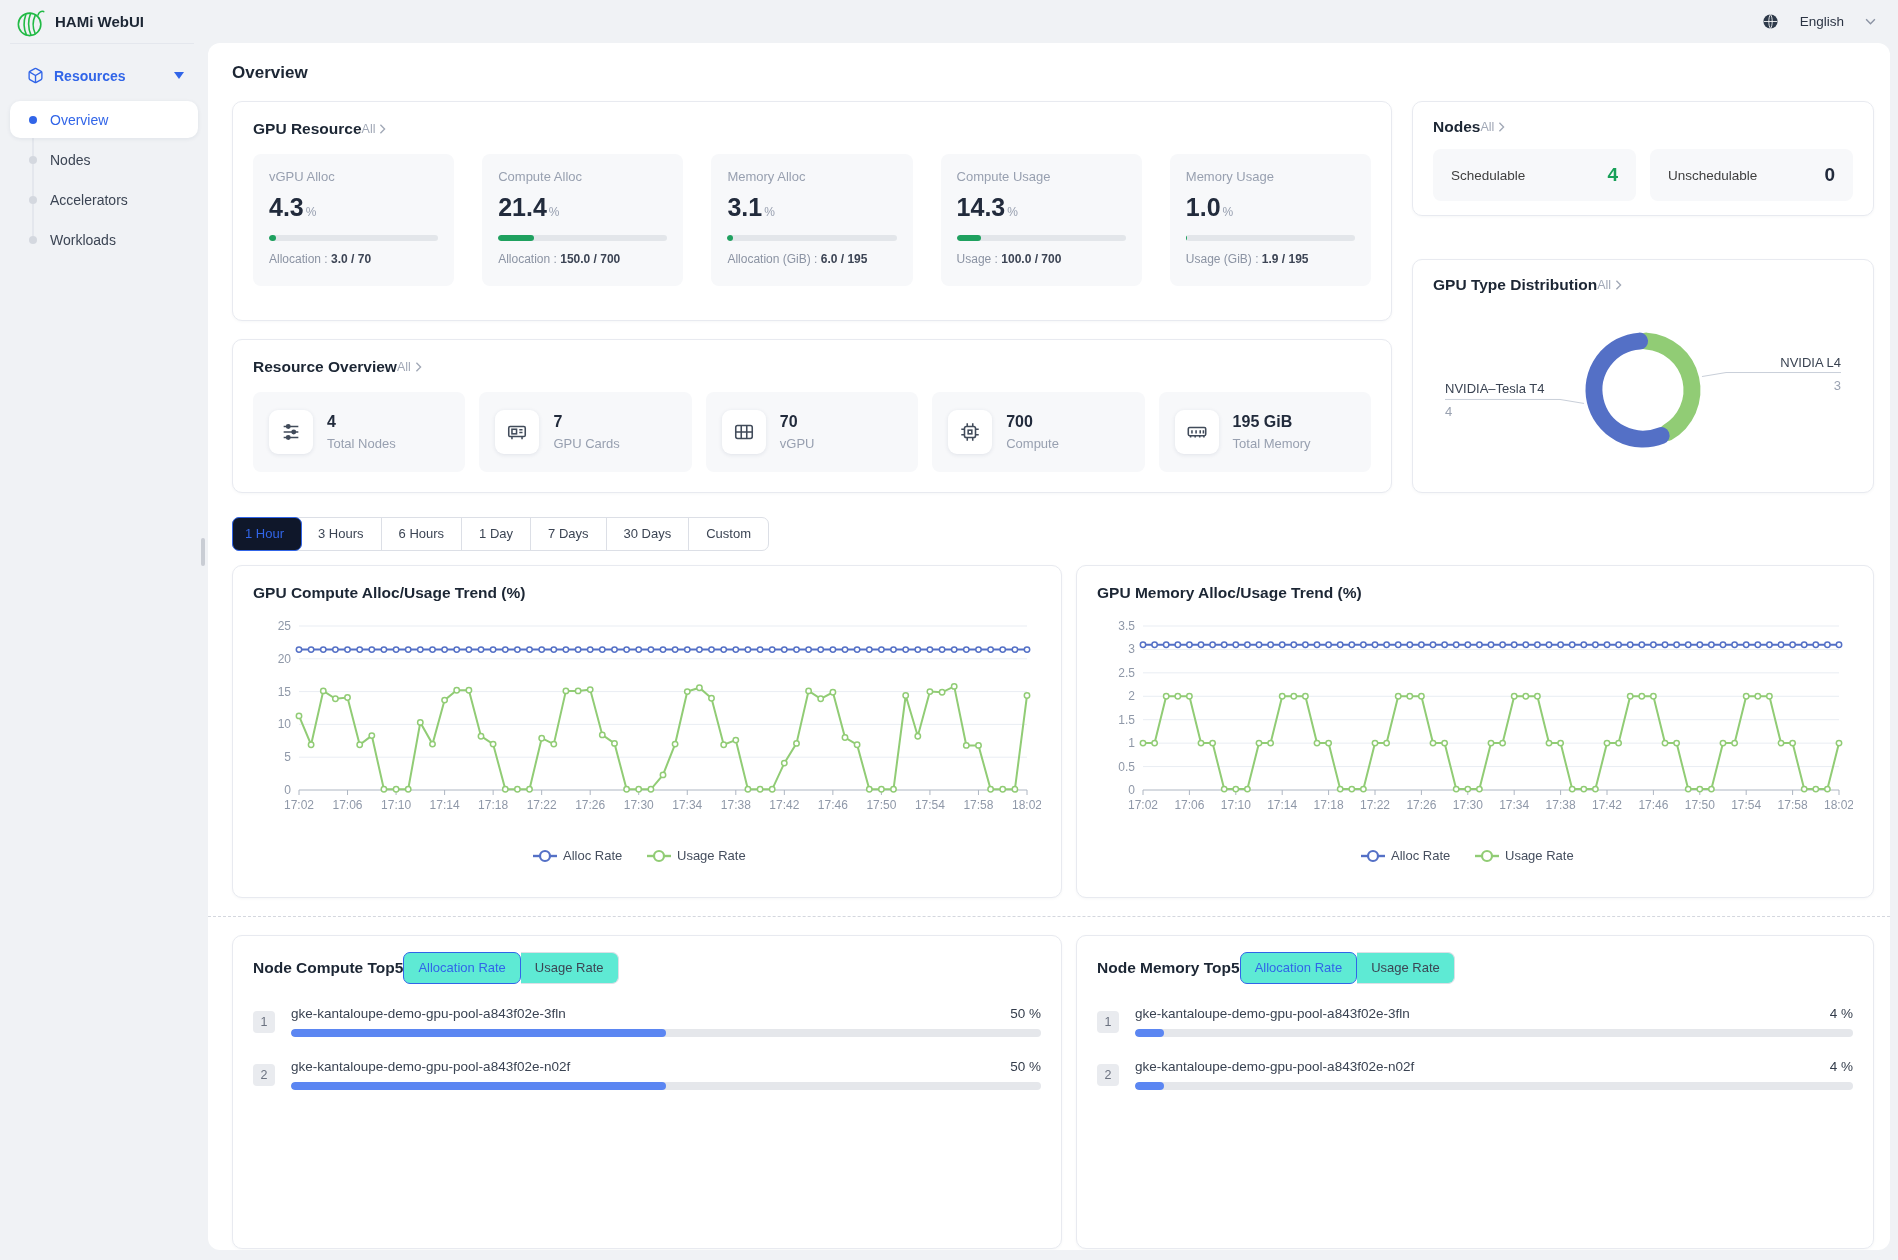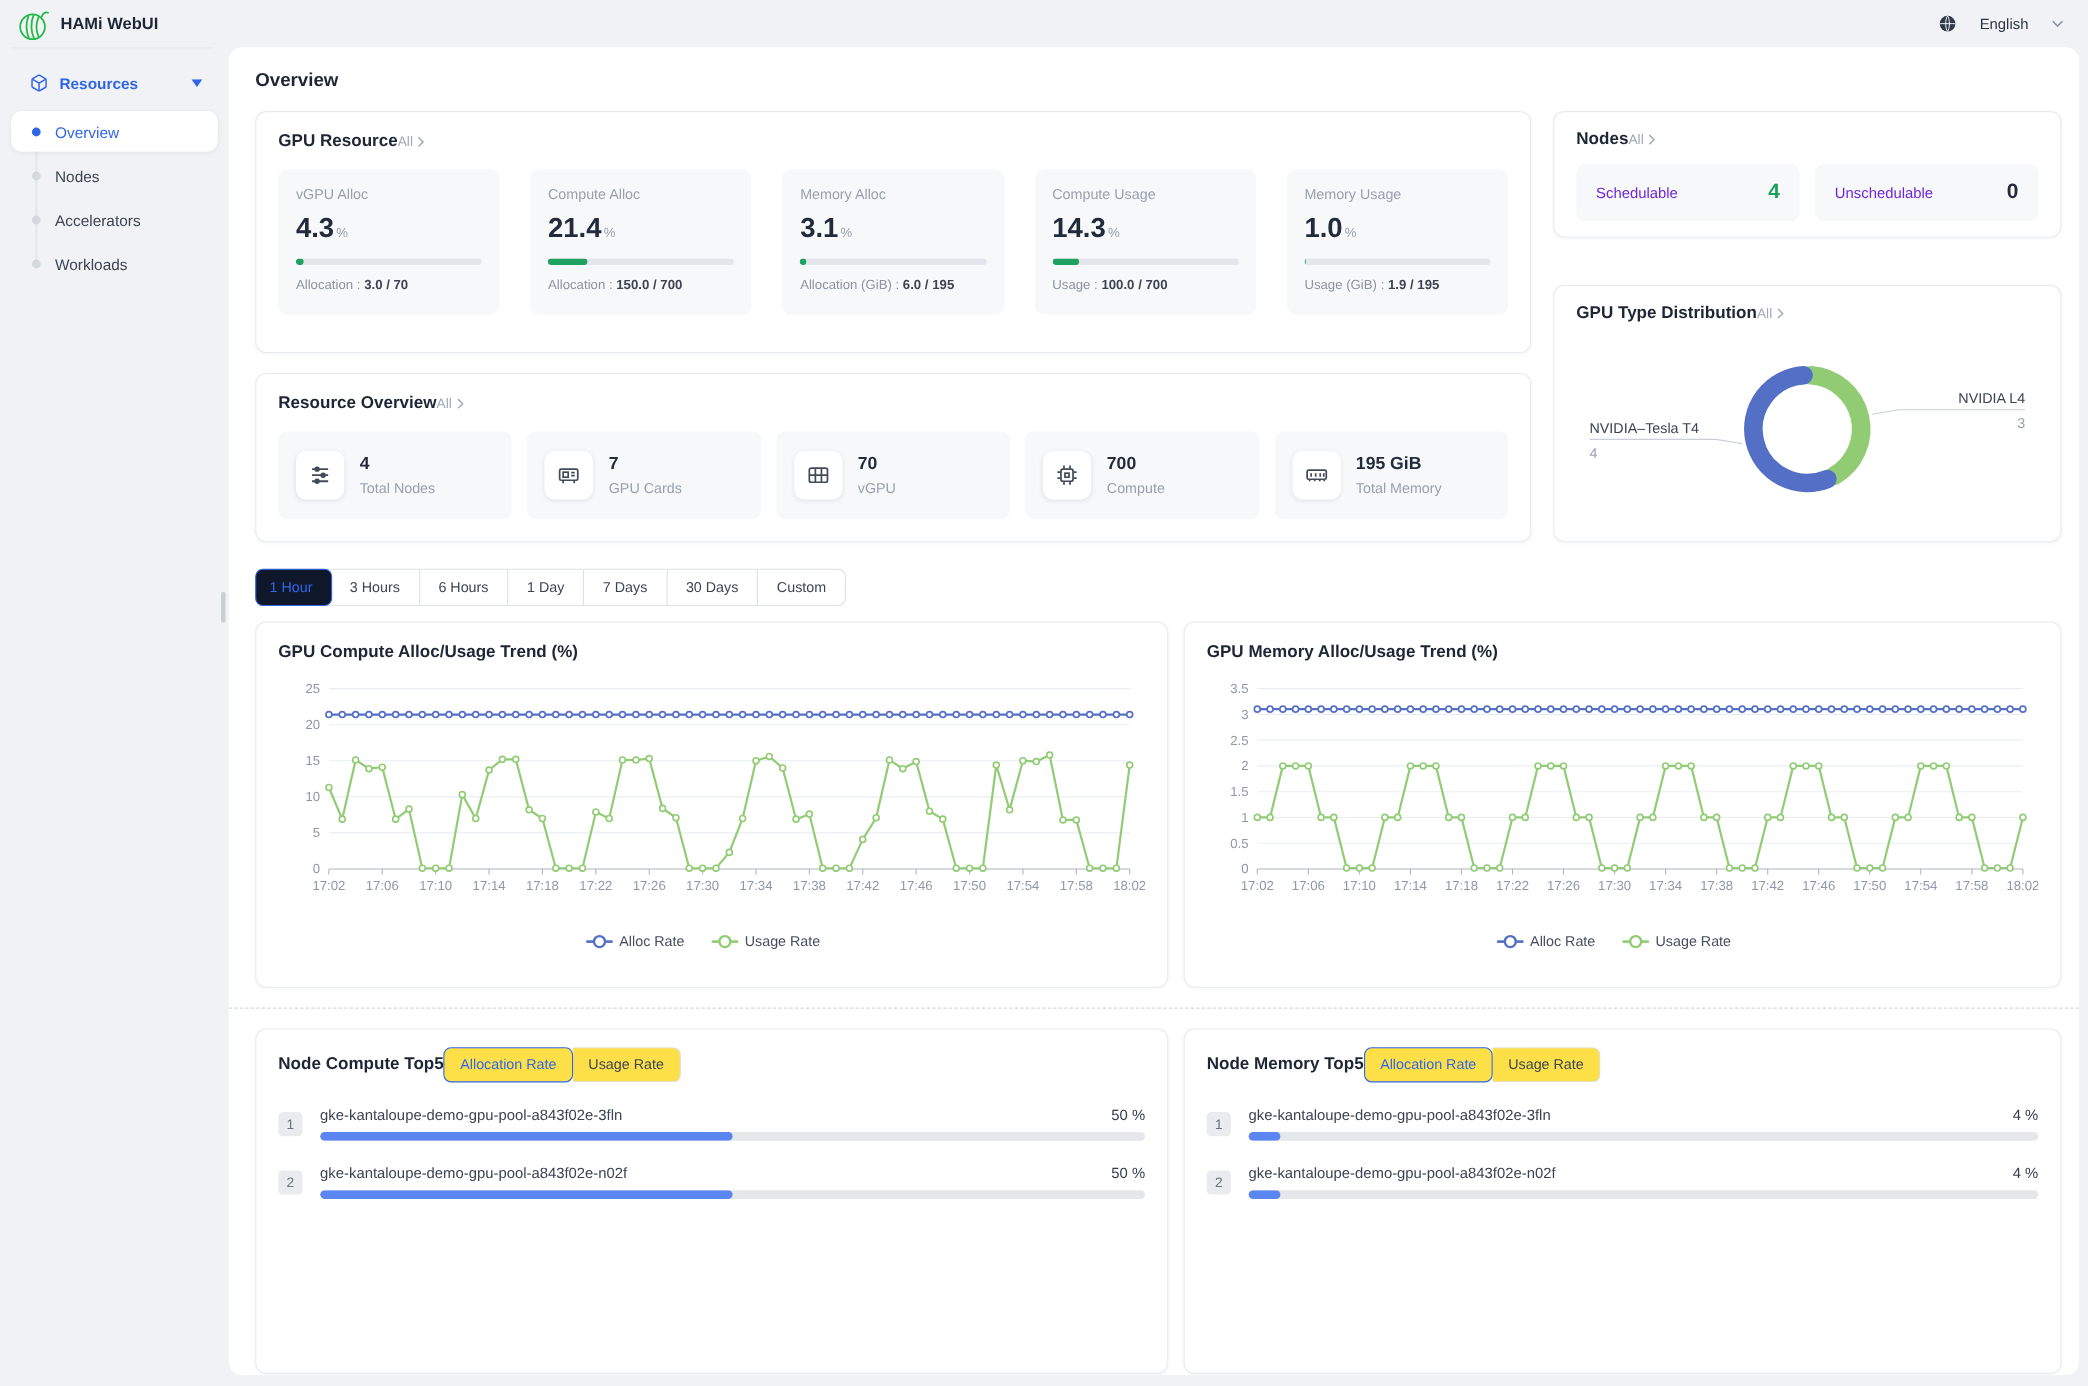--- a/index.html
+++ b/index.html
@@ -69,7 +69,7 @@
   .nodes-grid{ display:grid; grid-template-columns:1fr 1fr; gap:14px; margin-top:13px; }
   .node-tile{ background:var(--tile); border-radius:8px; height:52px; display:flex;
     align-items:center; justify-content:space-between; padding:0 18px; }
-  .node-tile .nlabel{ font-size:13.5px; color:#6d28d9; }
+  .node-tile .nlabel{ font-size:13.5px; color:#404040; }
   .node-tile .nvalue{ font-size:19px; font-weight:700; color:#222b3c; }
   .node-tile .nvalue.green{ color:#18a058; }
 

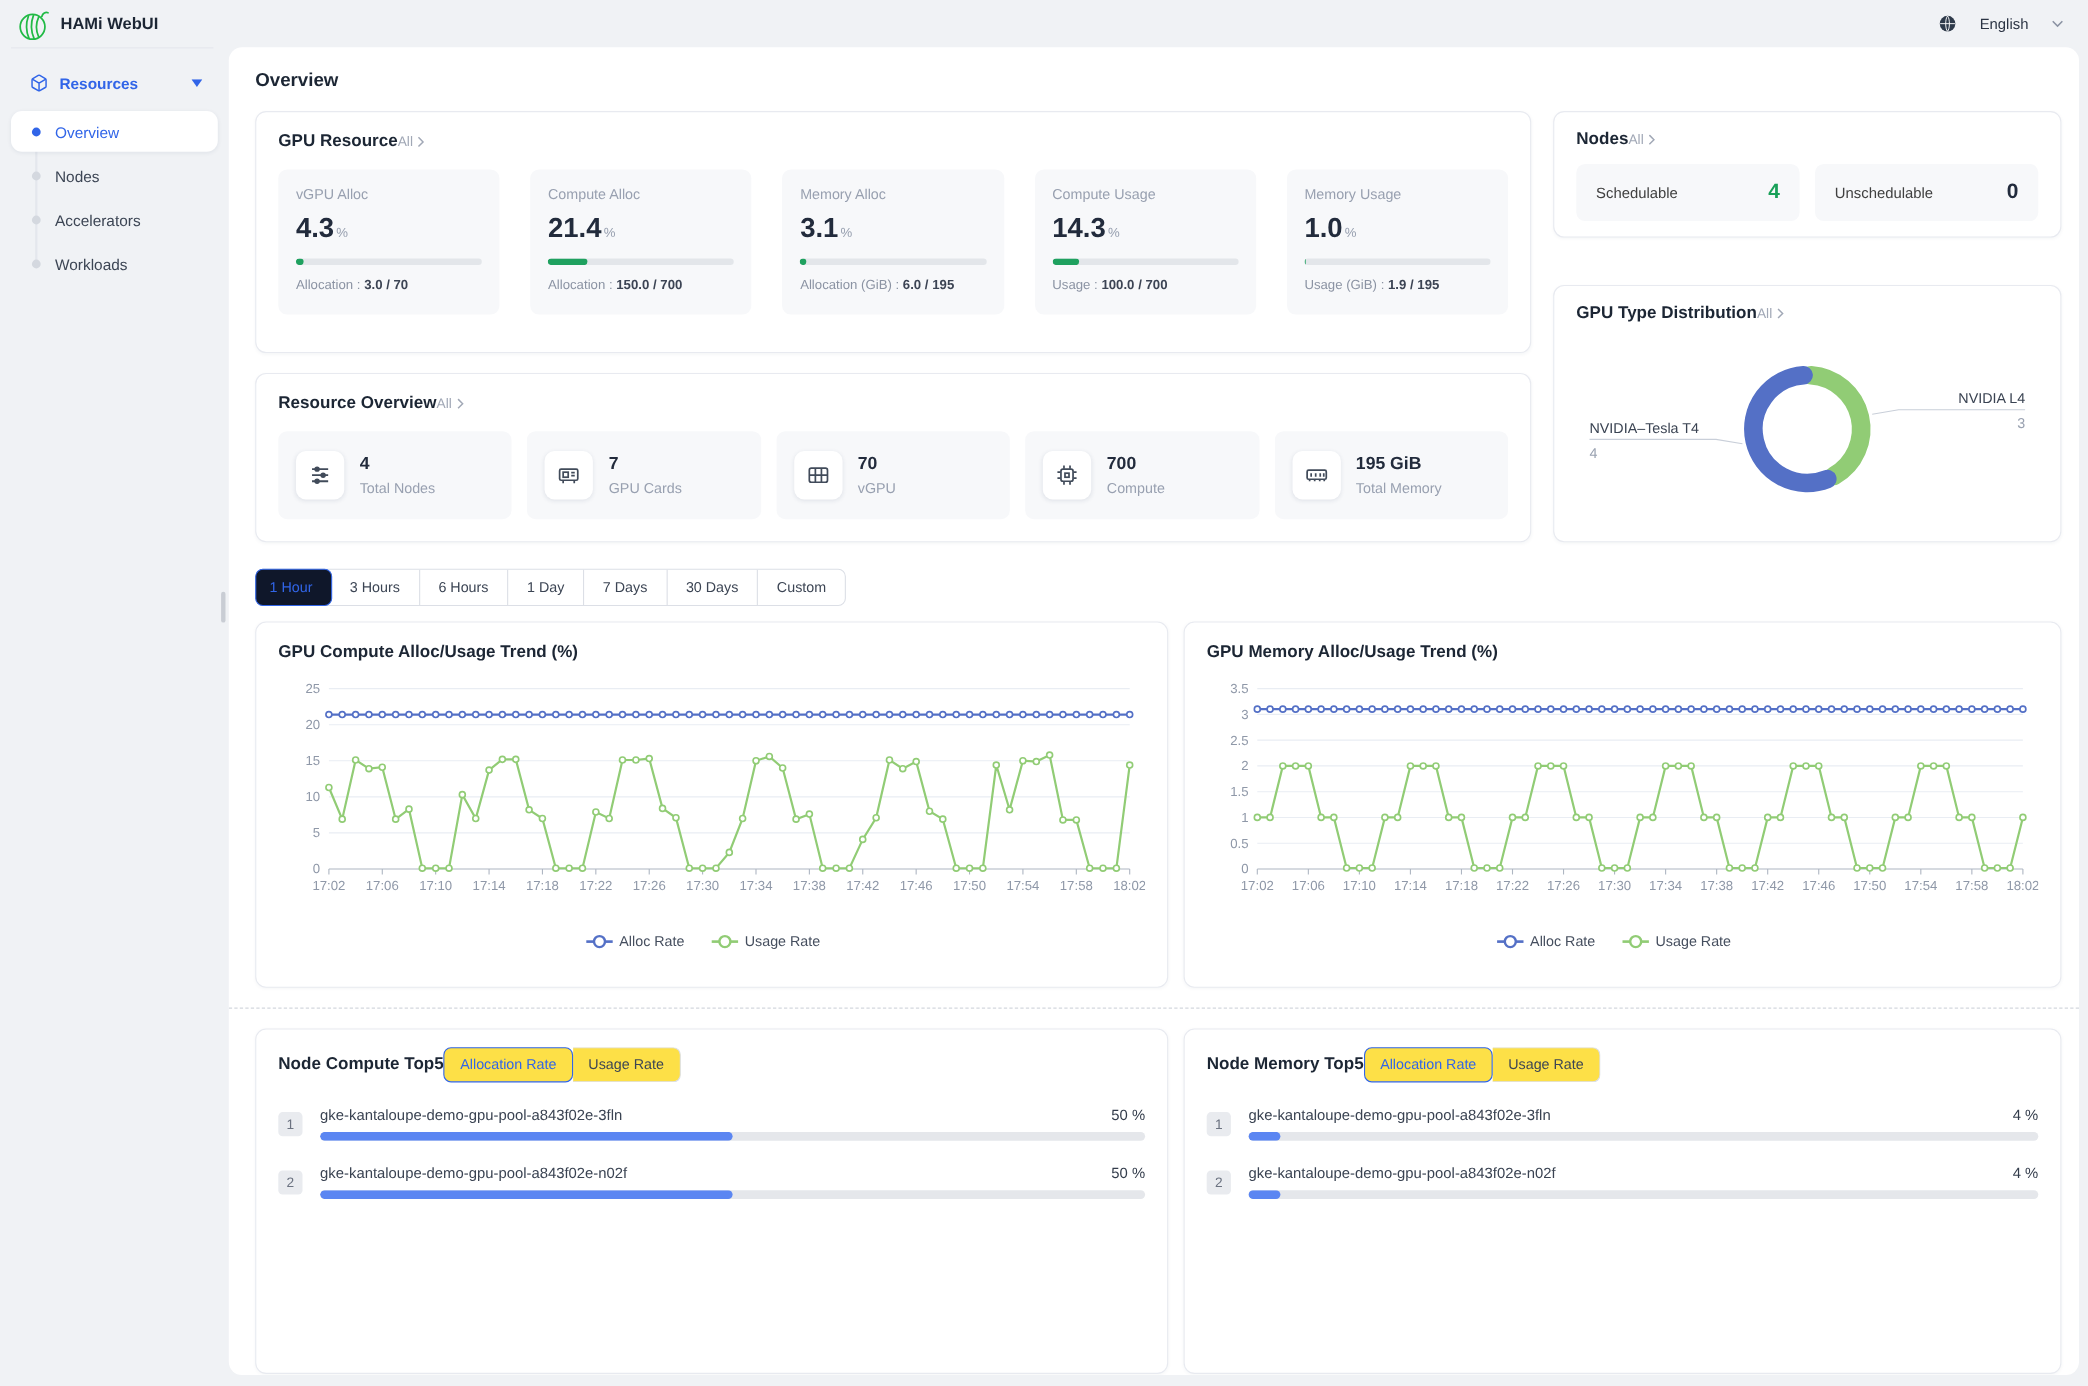--- a/index.html
+++ b/index.html
@@ -111,7 +111,7 @@
   .top5-card{ padding:16px 20px; height:314px; }
   .btn-group{ display:inline-flex; }
   .seg-btn{ height:32px; line-height:30px; padding:0 14px; font-size:13px; color:#3c4554;
-    border:1px solid #dcdfe6; background:#fde047; cursor:pointer; }
+    border:1px solid #dcdfe6; background:#5eead4; cursor:pointer; }
   .seg-btn:first-child{ border-radius:7px 0 0 7px; }
   .seg-btn:last-child{ border-radius:0 7px 7px 0; border-left:none; }
   .seg-btn.active{ color:var(--accent); border:1px solid var(--accent); border-radius:7px; position:relative; z-index:1; }

